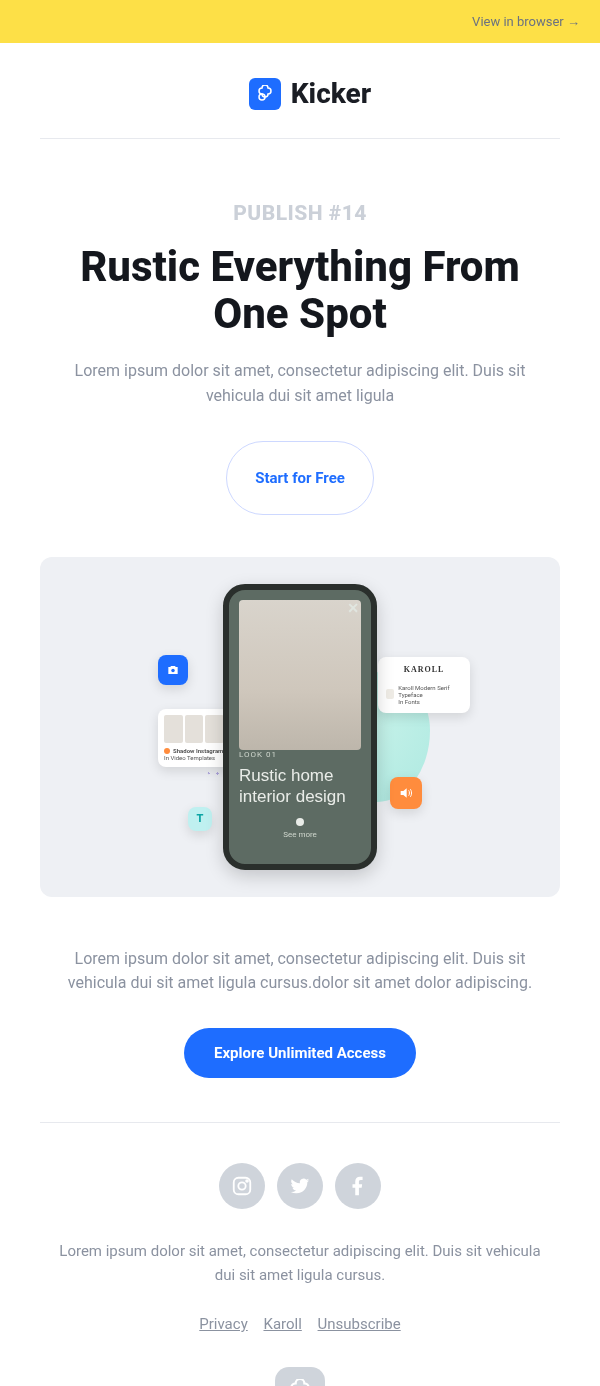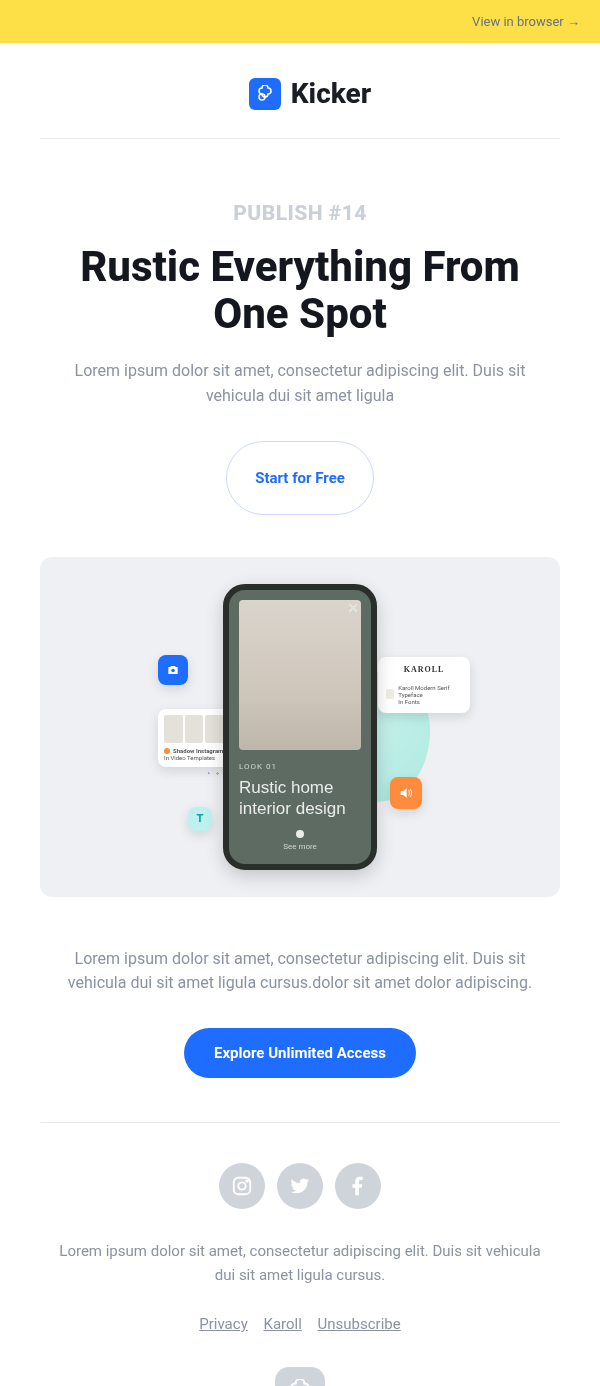--- a/index.html
+++ b/index.html
@@ -117,7 +117,7 @@
   height: 150px; border-radius: 4px;
 }
 .phone .look {
-  font-size: 8px; letter-spacing: 1px; color: #cfd6cd; margin-top: 12px;
+  font-size: 8px; letter-spacing: 1px; color: #cfd6cd; 
 }
 .phone .title {
   font-family: Liberation Sans, sans-serif;

